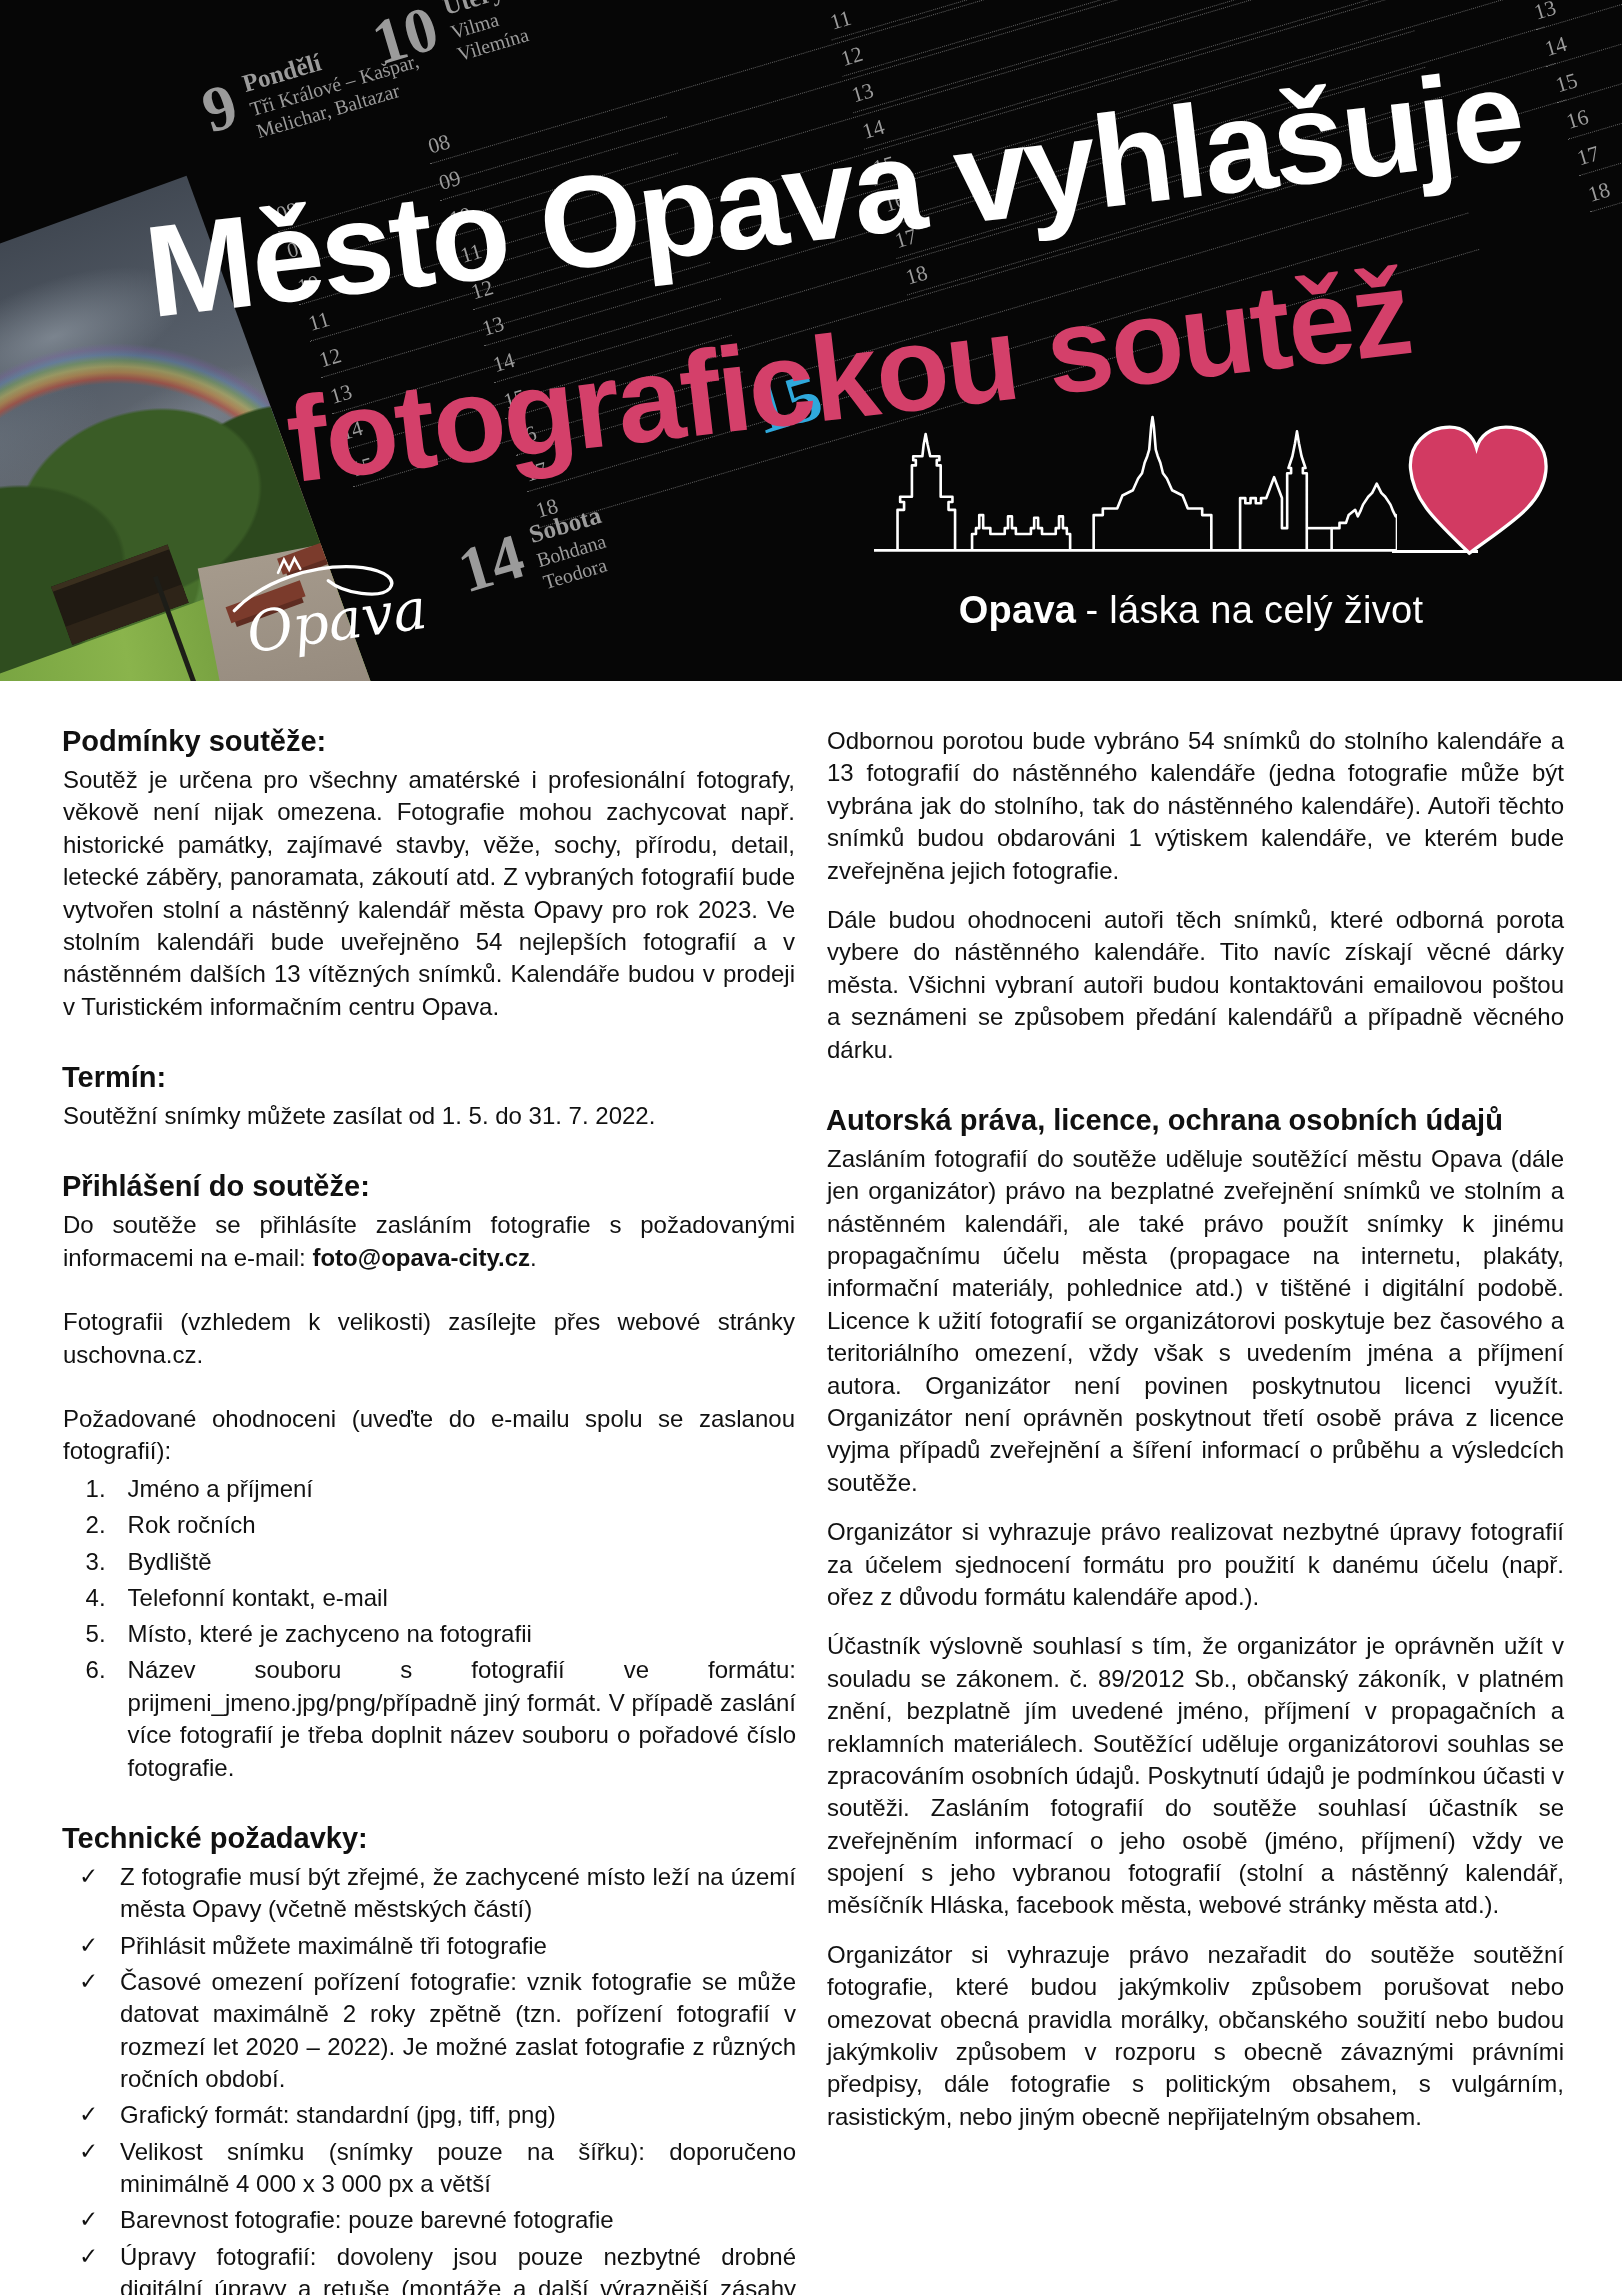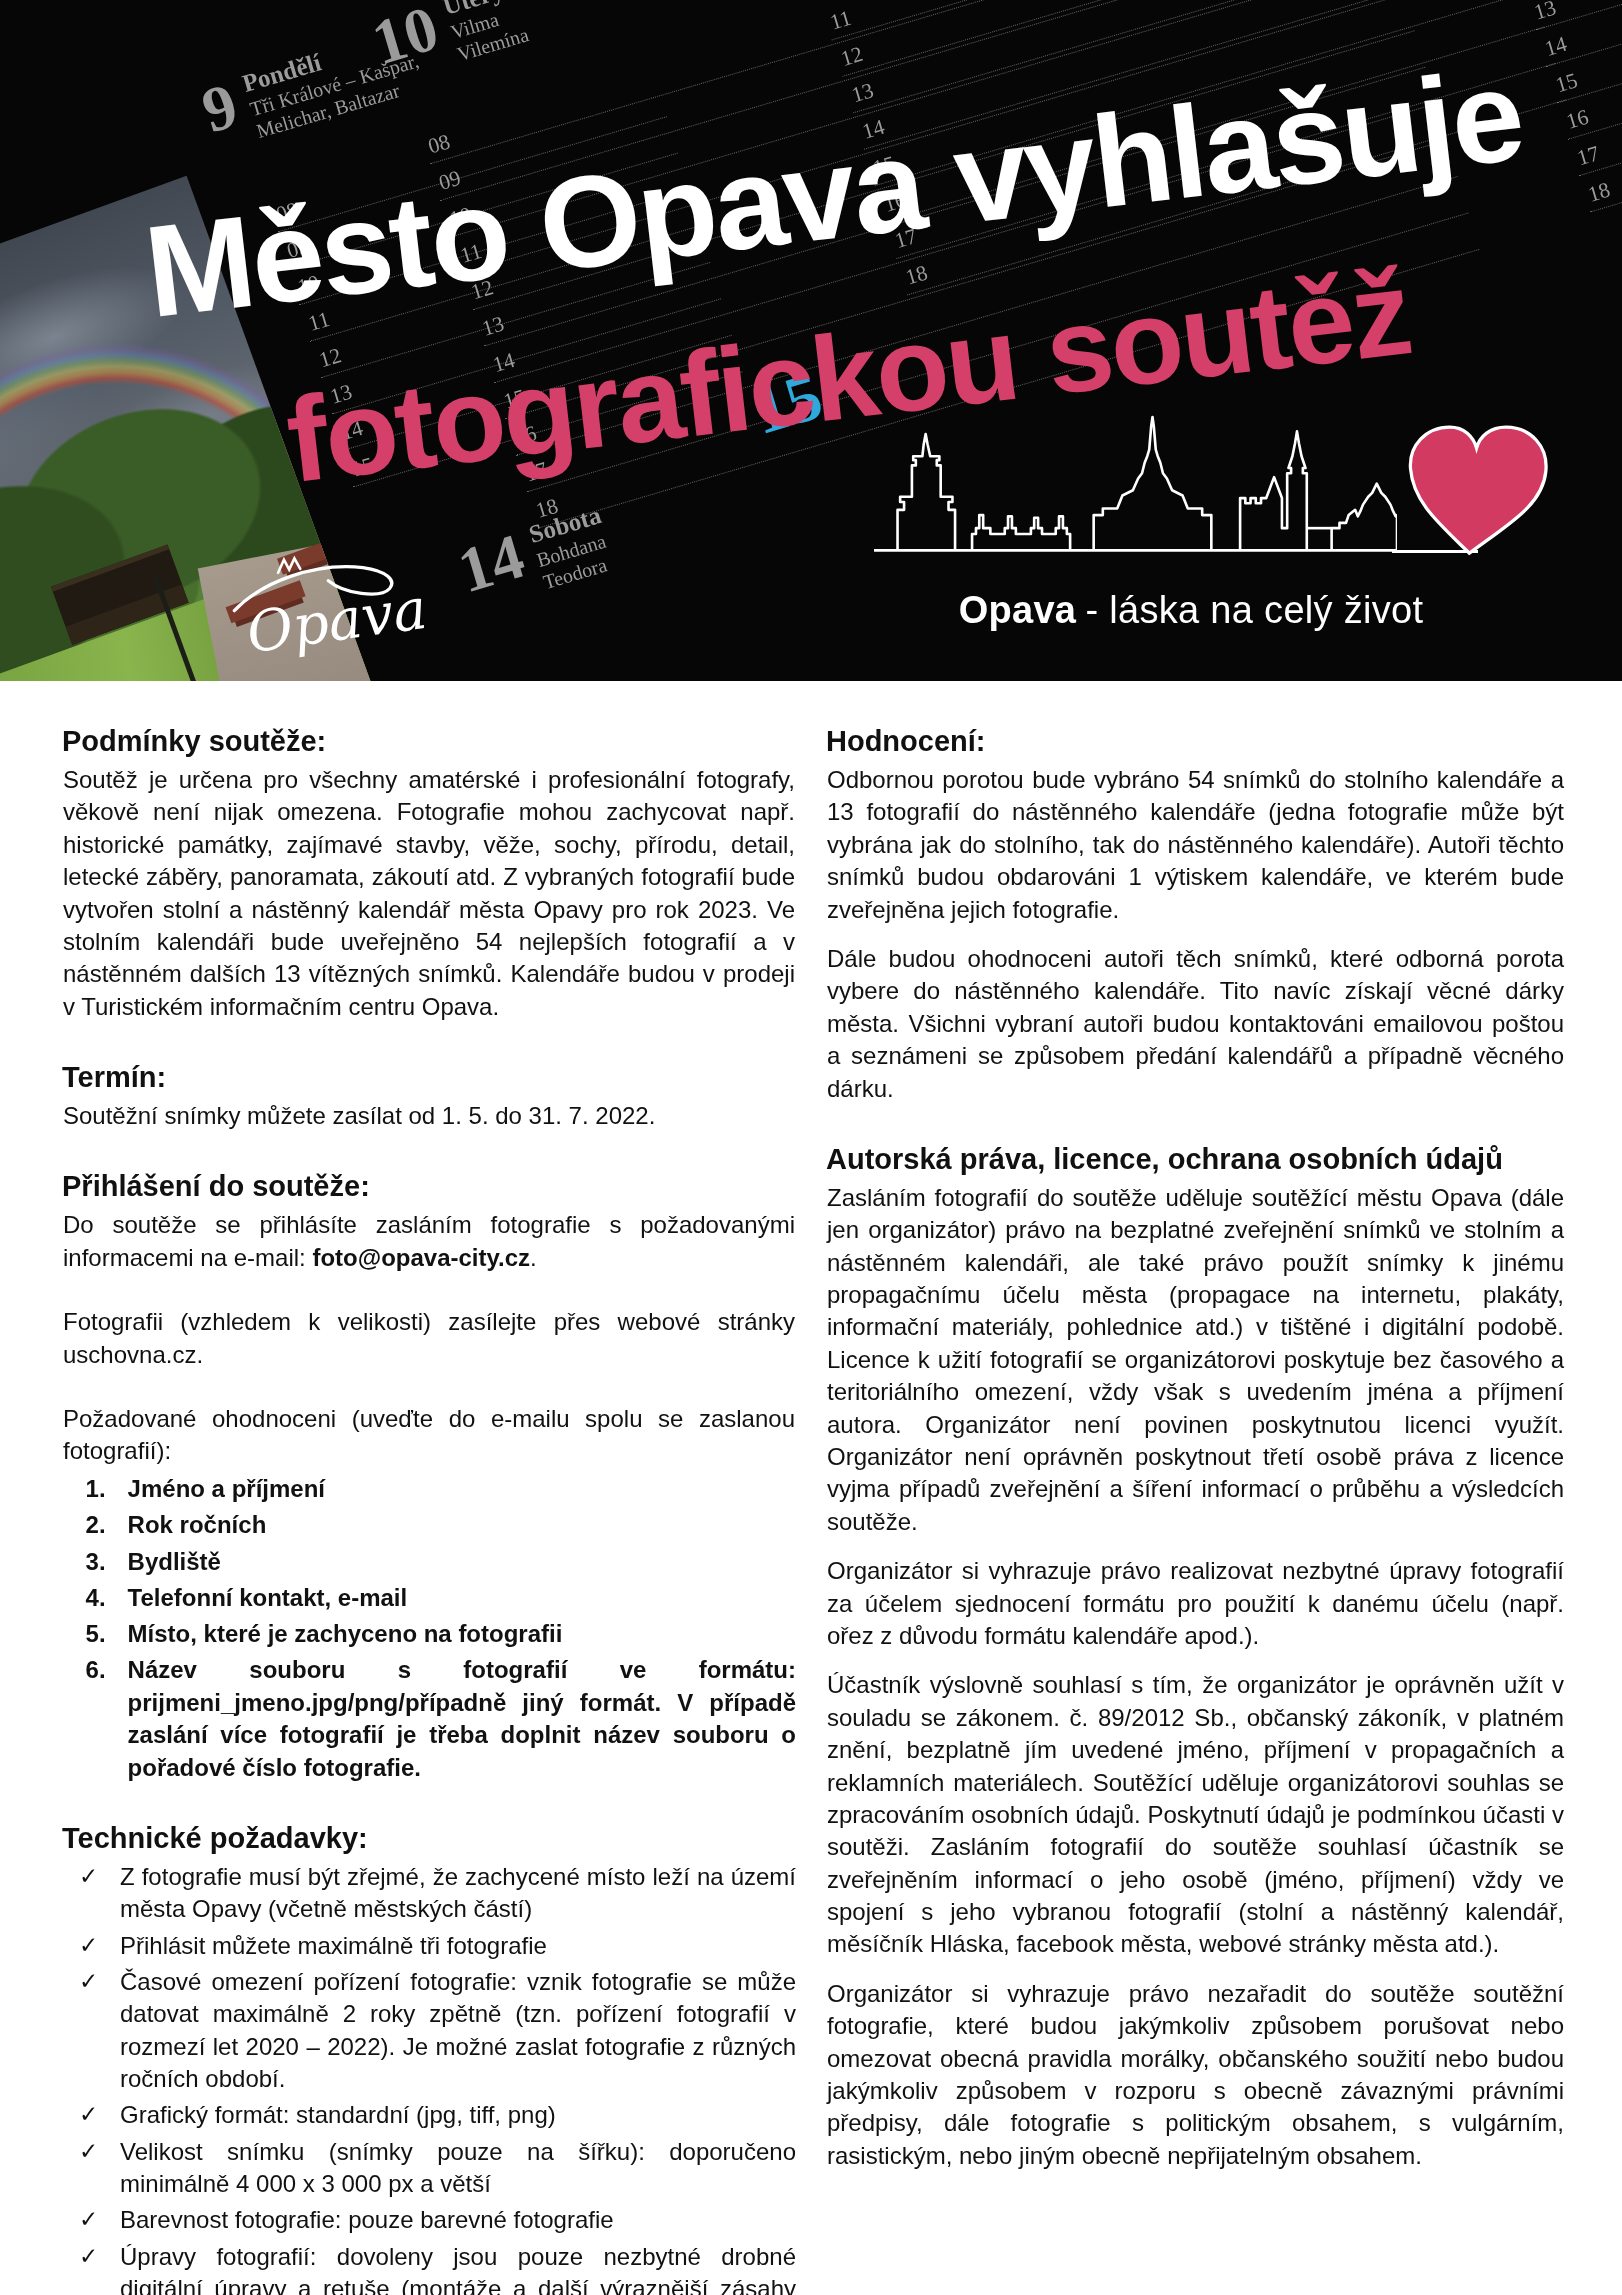--- a/index.html
+++ b/index.html
@@ -358,7 +358,6 @@
       </div>
 
       <div class="col right">
-        <div class="h first">Hodnocení:</div>
         <p class="para">Odbornou porotou bude vybráno 54 snímků do stolního kalendáře a 13 fotografií do nástěnného kalendáře (jedna fotografie může být vybrána jak do stolního, tak do nástěnného kalendáře). Autoři těchto snímků budou obdarováni 1 výtiskem kalendáře, ve kterém bude zveřejněna jejich fotografie.</p>
         <p class="para">Dále budou ohodnoceni autoři těch snímků, které odborná porota vybere do nástěnného kalendáře. Tito navíc získají věcné dárky města. Všichni vybraní autoři budou kontaktováni emailovou poštou a seznámeni se způsobem předání kalendářů a případně věcného dárku.</p>
 

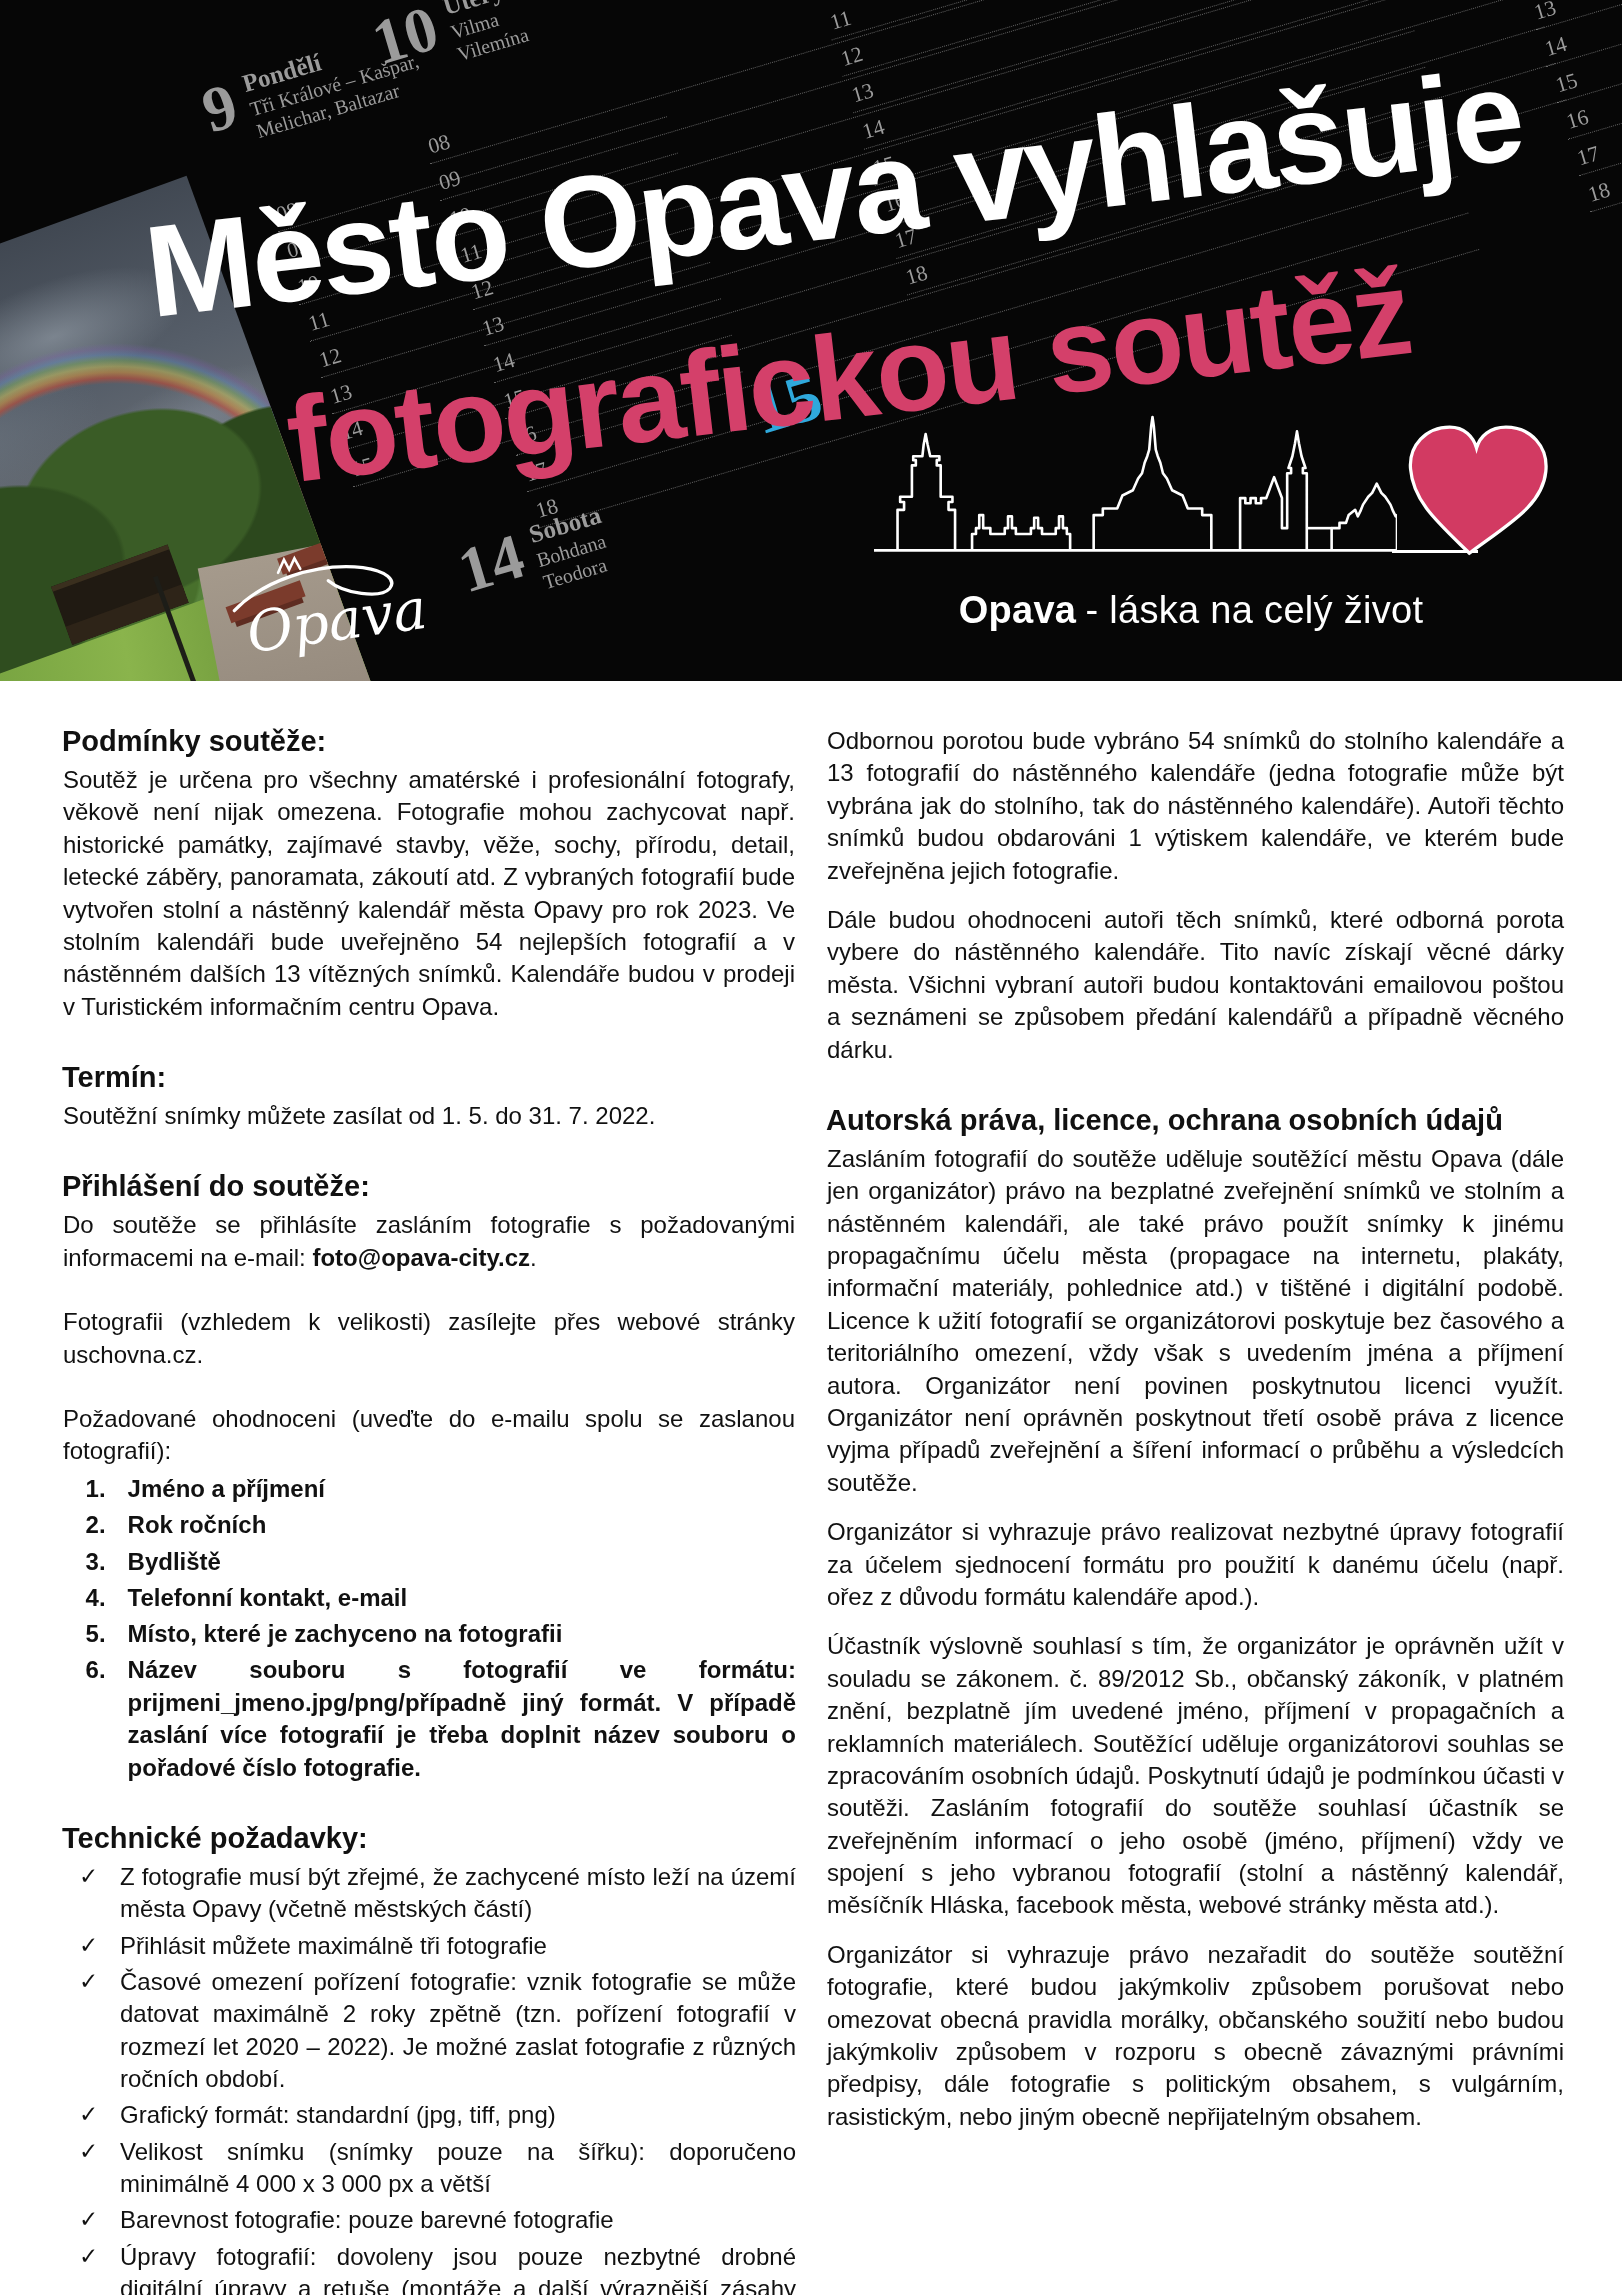--- a/index.html
+++ b/index.html
@@ -85,7 +85,7 @@
   .para{margin:1px;}
   .para + .para{margin-top:17px;}
   .gap{height:30px;}
-  .olist{margin-top:5.2px;counter-reset:n;font-weight:bold;}
+  .olist{margin-top:5.2px;counter-reset:n;}
   .oli{display:flex;counter-increment:n;margin-top:3.9px;text-align:justify;}
   .oli::before{content:counter(n) ".";flex:none;width:42px;margin-left:23.6px;}
   .oli .txt{flex:1;word-break:break-word;}

